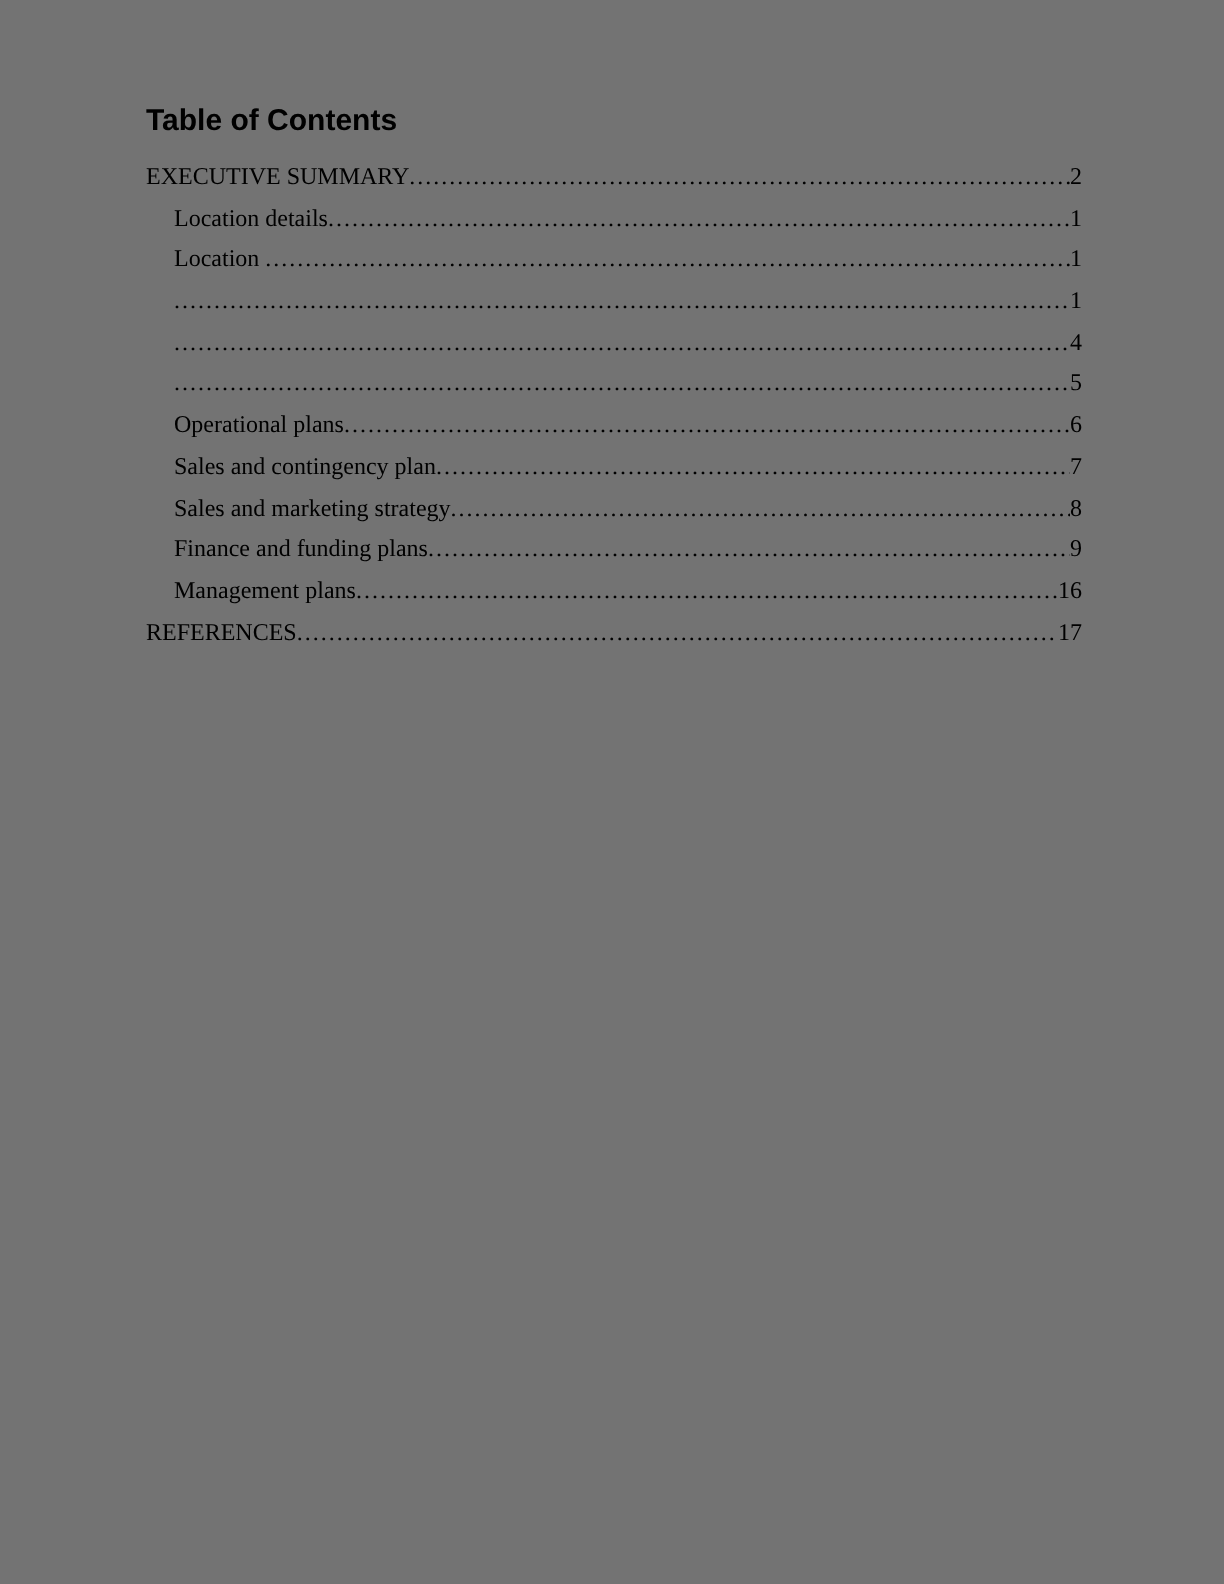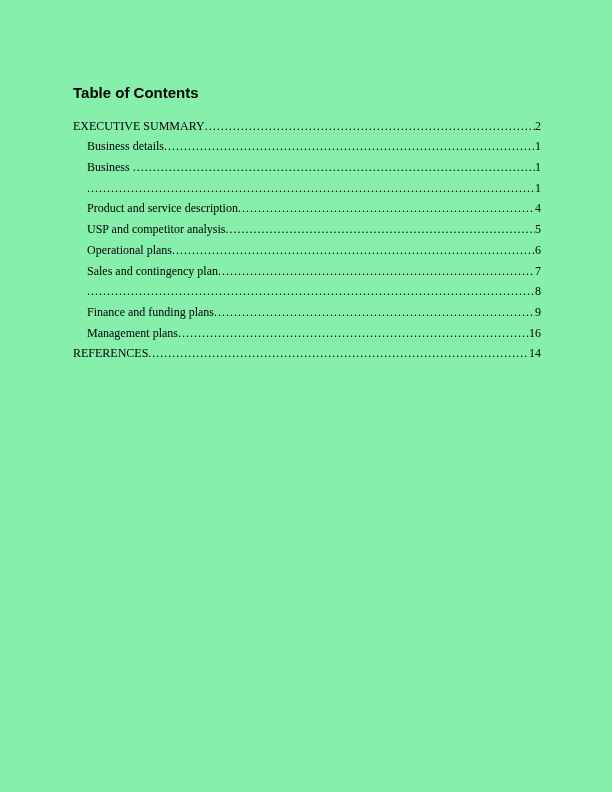--- a/index.html
+++ b/index.html
@@ -11,9 +11,9 @@
     position: relative;
     width: 612px;
     height: 792px;
-    background: #86efac;
+    background: #737373;
     box-sizing: border-box;
-    padding: 84px 71px 0 73px;
+    padding: 52px 71px 0 73px;
     overflow: hidden;
   }
   .doc-title {

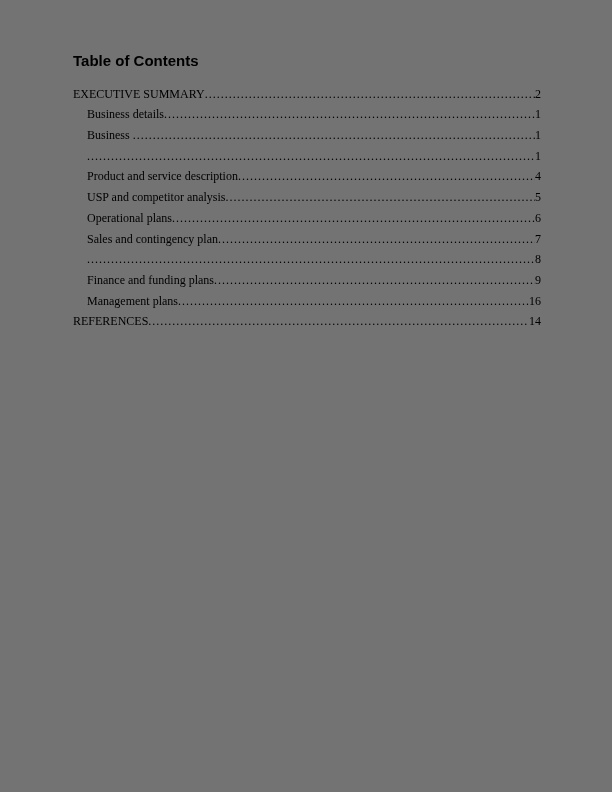--- a/index.html
+++ b/index.html
@@ -29,7 +29,7 @@
   }
   .toc-row {
     display: flex;
-    align-items: flex-end;
+    align-items: flex-start;
     height: 20.7px;
     font-family: "Liberation Serif", serif;
     font-size: 12px;

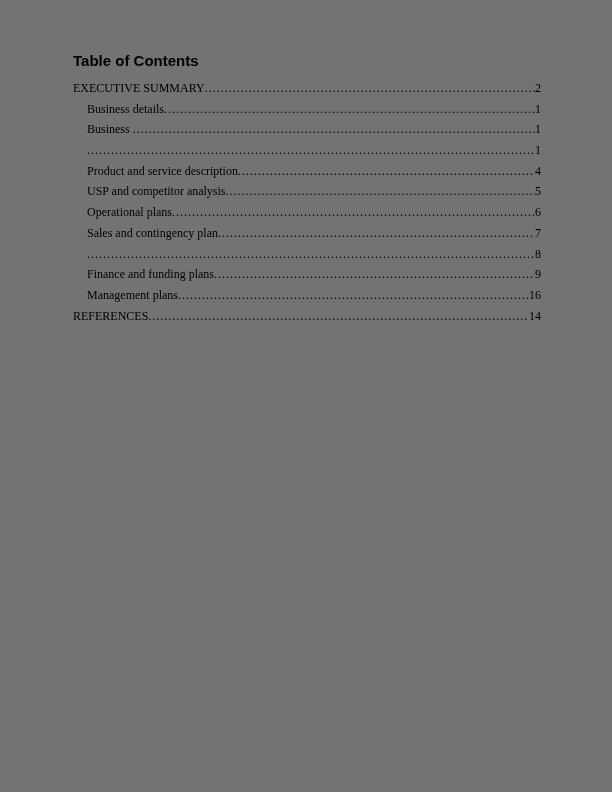--- a/index.html
+++ b/index.html
@@ -68,7 +68,7 @@
     <span class="toc-page">2</span>
   </div>
       <div class="toc-row indent">
-    <span class="toc-label">Business details</span>
+    <span class="toc-label">Location details</span>
     <span class="toc-leader">........................................................................................................................................................................................................</span>
     <span class="toc-page">1</span>
   </div>

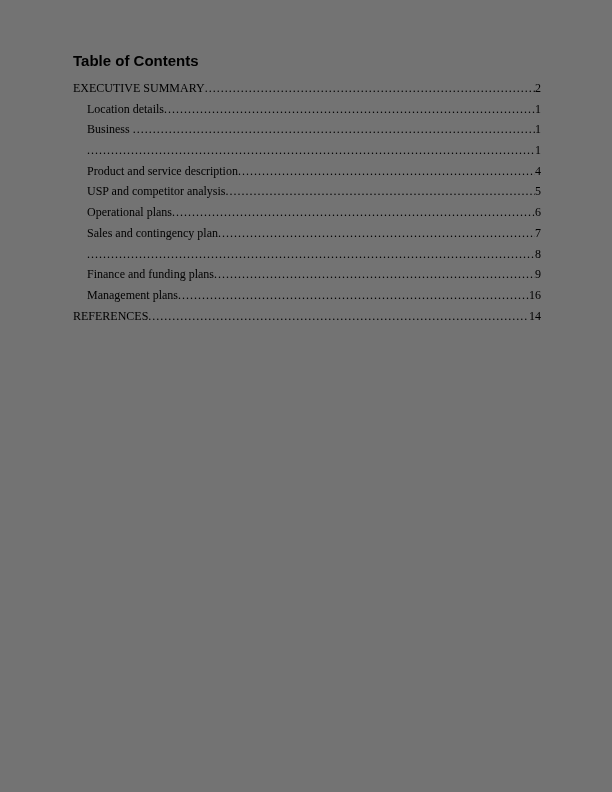--- a/index.html
+++ b/index.html
@@ -73,7 +73,7 @@
     <span class="toc-page">1</span>
   </div>
       <div class="toc-row indent">
-    <span class="toc-label">Business </span>
+    <span class="toc-label">Location </span>
     <span class="toc-leader">........................................................................................................................................................................................................</span>
     <span class="toc-page">1</span>
   </div>

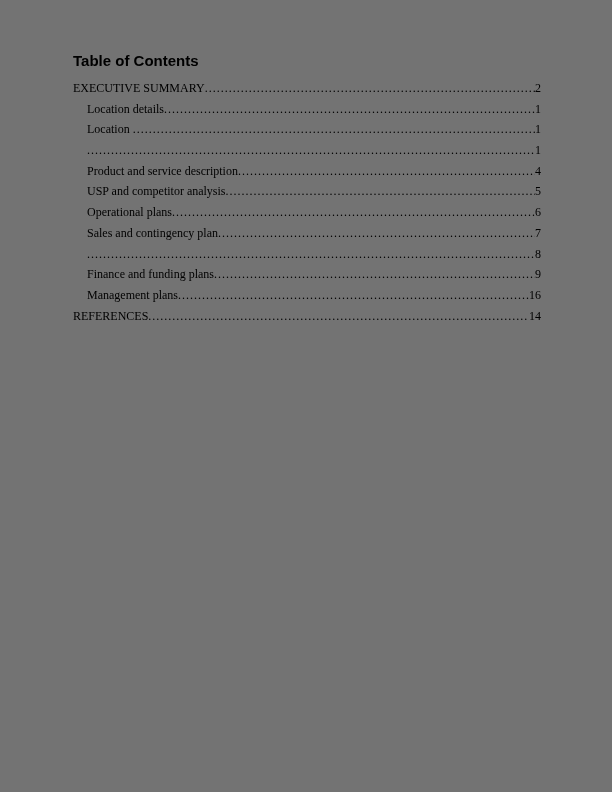--- a/index.html
+++ b/index.html
@@ -82,7 +82,6 @@
     <span class="toc-page">1</span>
   </div>
       <div class="toc-row indent">
-    <span class="toc-label">Product and service description</span>
     <span class="toc-leader">........................................................................................................................................................................................................</span>
     <span class="toc-page">4</span>
   </div>

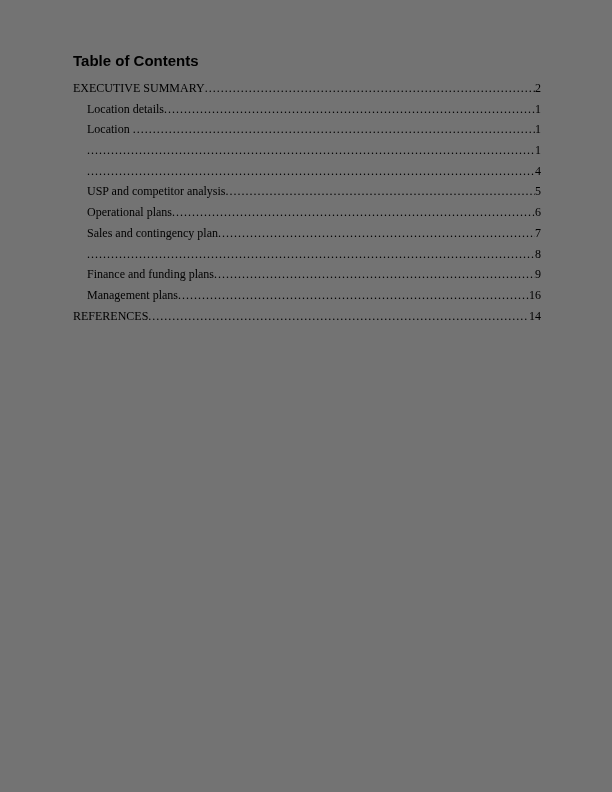--- a/index.html
+++ b/index.html
@@ -86,7 +86,6 @@
     <span class="toc-page">4</span>
   </div>
       <div class="toc-row indent">
-    <span class="toc-label">USP and competitor analysis</span>
     <span class="toc-leader">........................................................................................................................................................................................................</span>
     <span class="toc-page">5</span>
   </div>

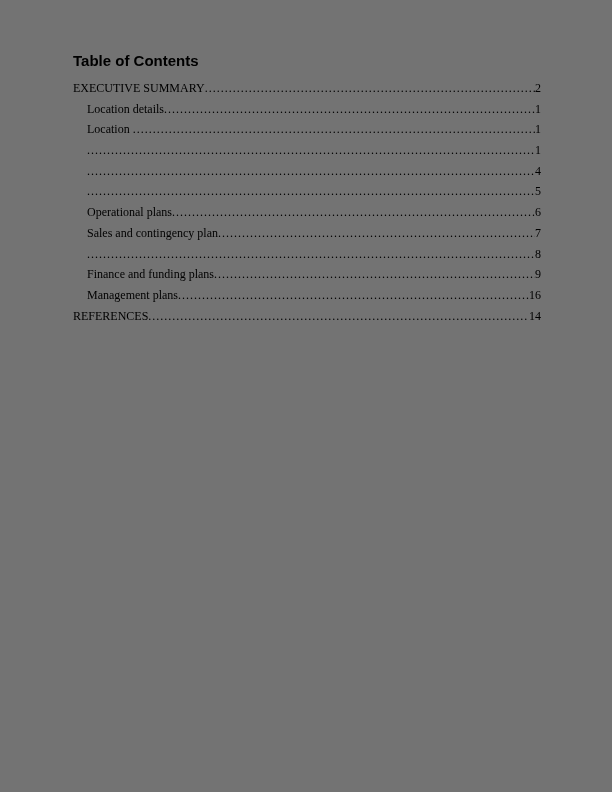--- a/index.html
+++ b/index.html
@@ -100,6 +100,7 @@
     <span class="toc-page">7</span>
   </div>
       <div class="toc-row indent">
+    <span class="toc-label">Sales and marketing strategy</span>
     <span class="toc-leader">........................................................................................................................................................................................................</span>
     <span class="toc-page">8</span>
   </div>

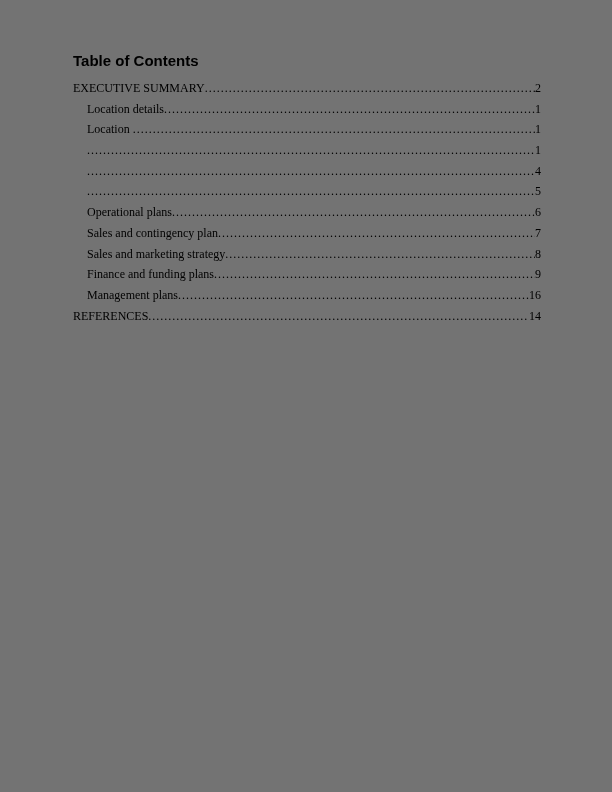--- a/index.html
+++ b/index.html
@@ -117,7 +117,7 @@
       <div class="toc-row">
     <span class="toc-label">REFERENCES</span>
     <span class="toc-leader">........................................................................................................................................................................................................</span>
-    <span class="toc-page">14</span>
+    <span class="toc-page">17</span>
   </div>
     </div>
 </div>

